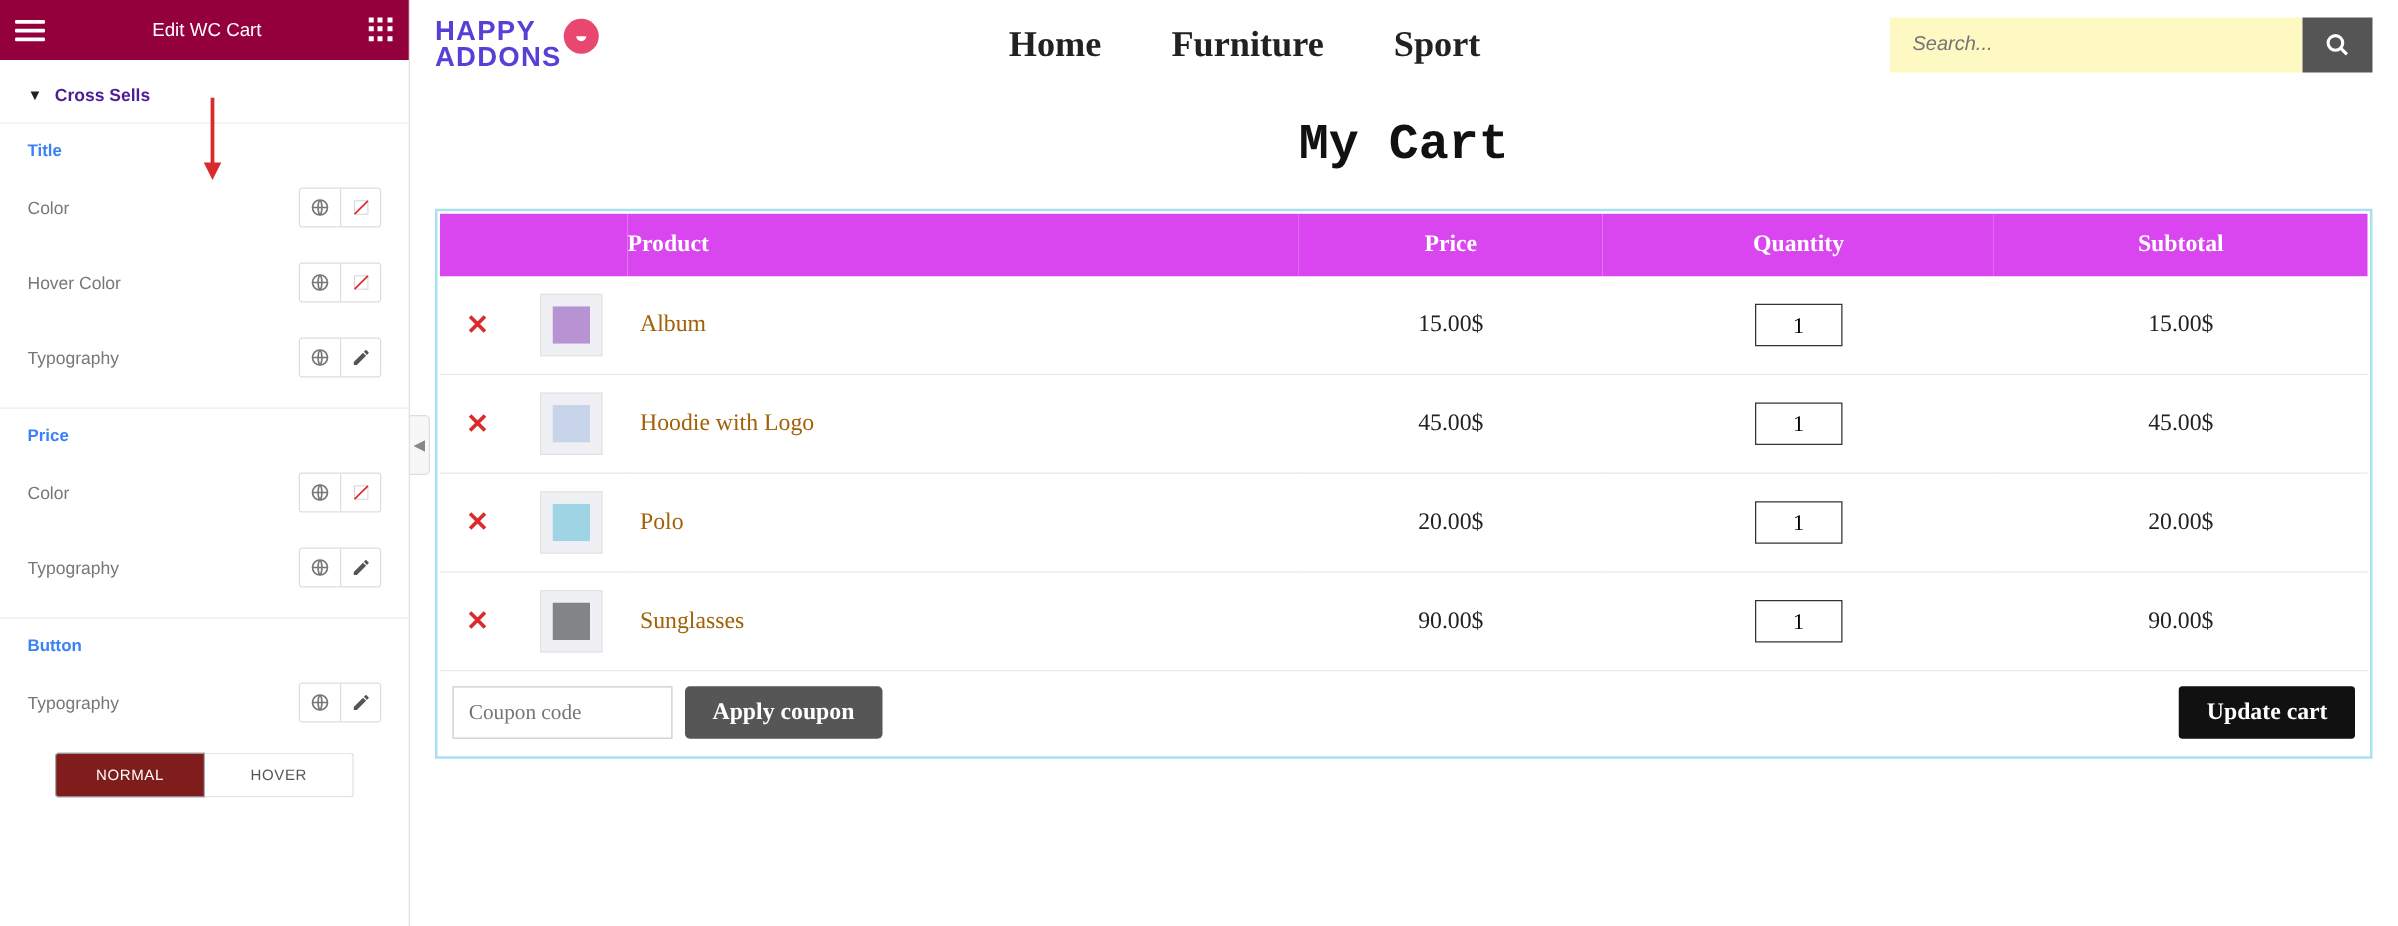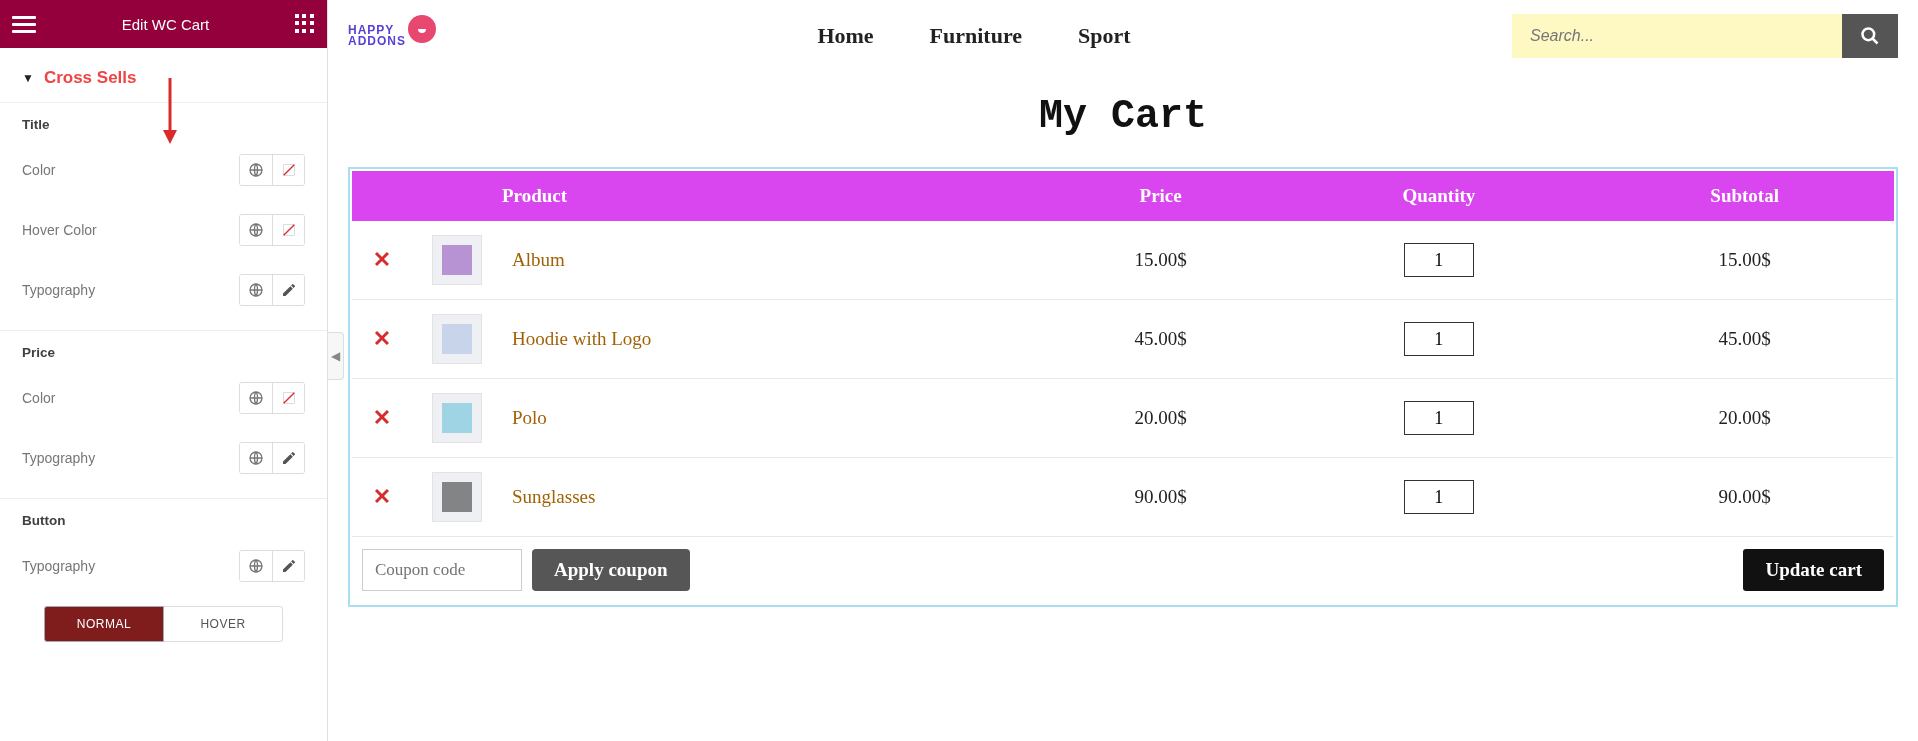--- a/index.html
+++ b/index.html
@@ -41,7 +41,7 @@
 .main { position: absolute; left: 328px; top: 0; right: 0; height: 741px; padding: 0 20px; }
 .topbar { display: flex; align-items: center; justify-content: space-between; height: 72px; gap: 40px; }
 .logo { display: flex; align-items: center; gap: 4px; }
-.logo-text { display: flex; flex-direction: column; font-weight: 800; font-size: 12px; line-height: 0.95; letter-spacing: 1px; }
+.logo-text { display: flex; flex-direction: column; font-weight: 800; font-size: 22px; line-height: 0.95; letter-spacing: 1px; }
 .logo-text .l1 { color: #5a3fd6; }
 .logo-text .l2 { color: #5a3fd6; }
 .logo-face { width: 28px; height: 28px; border-radius: 50%; background: #e8476f; position: relative; margin-left: -2px; margin-top: -14px; }

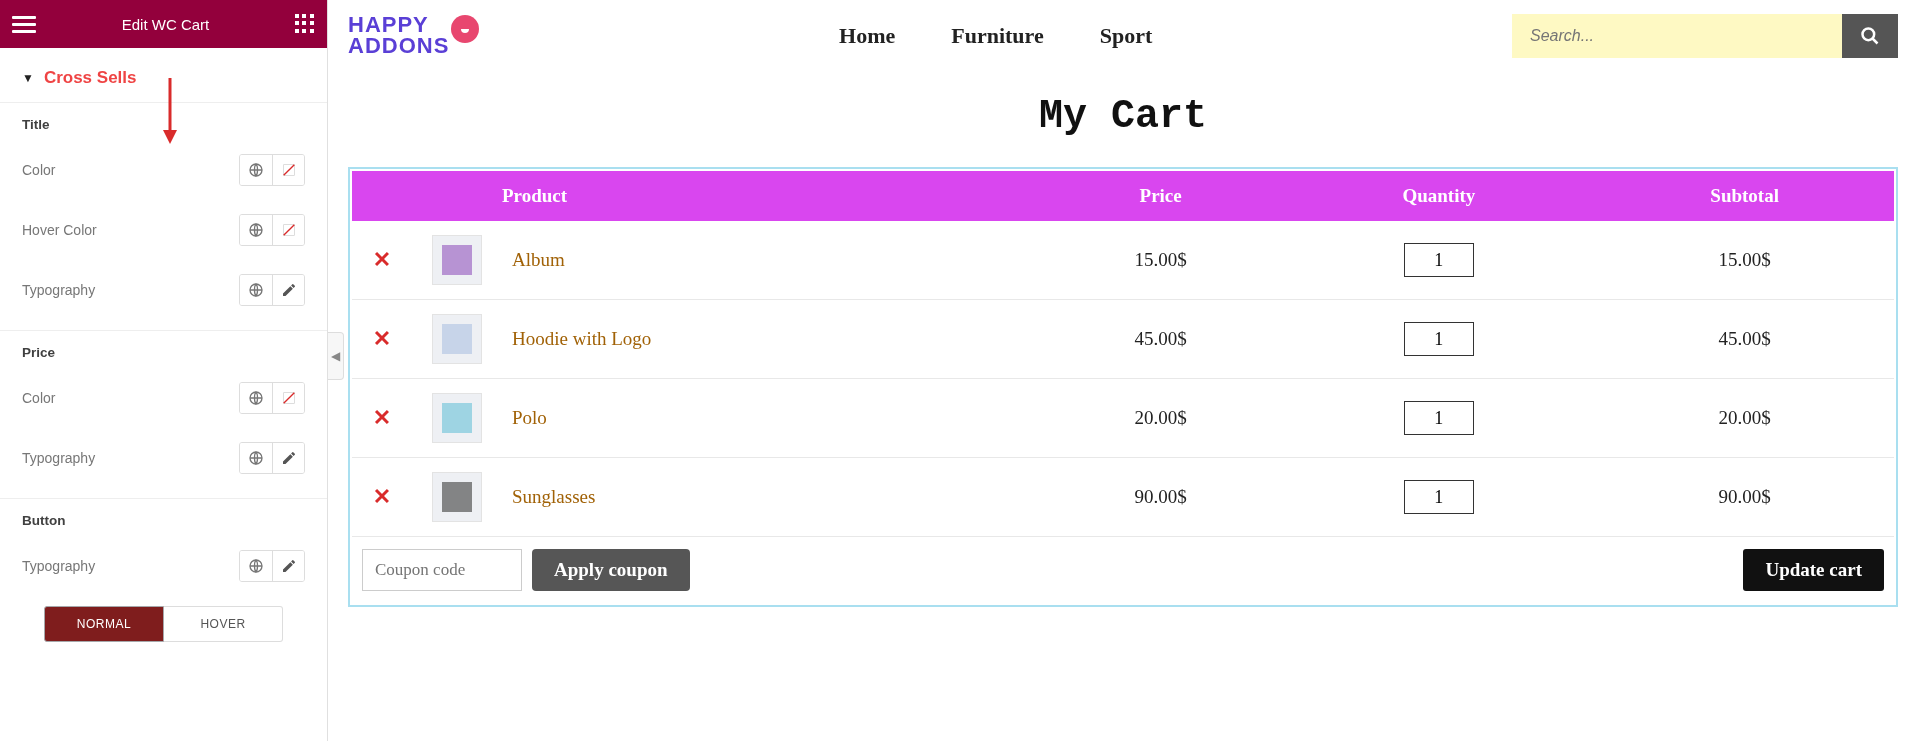--- a/index.html
+++ b/index.html
@@ -46,7 +46,7 @@
 .logo-text .l2 { color: #5a3fd6; }
 .logo-face { width: 28px; height: 28px; border-radius: 50%; background: #e8476f; position: relative; margin-left: -2px; margin-top: -14px; }
 .logo-face::before { content:""; position:absolute; width:8px; height:4px; background:#fff; border-radius:0 0 8px 8px; left:10px; top:14px; }
-.nav { display: flex; gap: 56px; font-family: Georgia, serif; font-size: 22px; font-weight: 700; color: #222; }
+.nav { display: flex; gap: 56px; font-family: Georgia, serif; font-size: 29px; font-weight: 700; color: #222; }
 .nav a { color: #222; text-decoration: none; cursor: pointer; }
 .searchbar { display: flex; align-items: stretch; }
 .searchbar input { width: 330px; height: 44px; border: none; background: #fef9c3; padding: 0 18px; font-size: 16px; font-style: italic; color: #888; outline: none; }

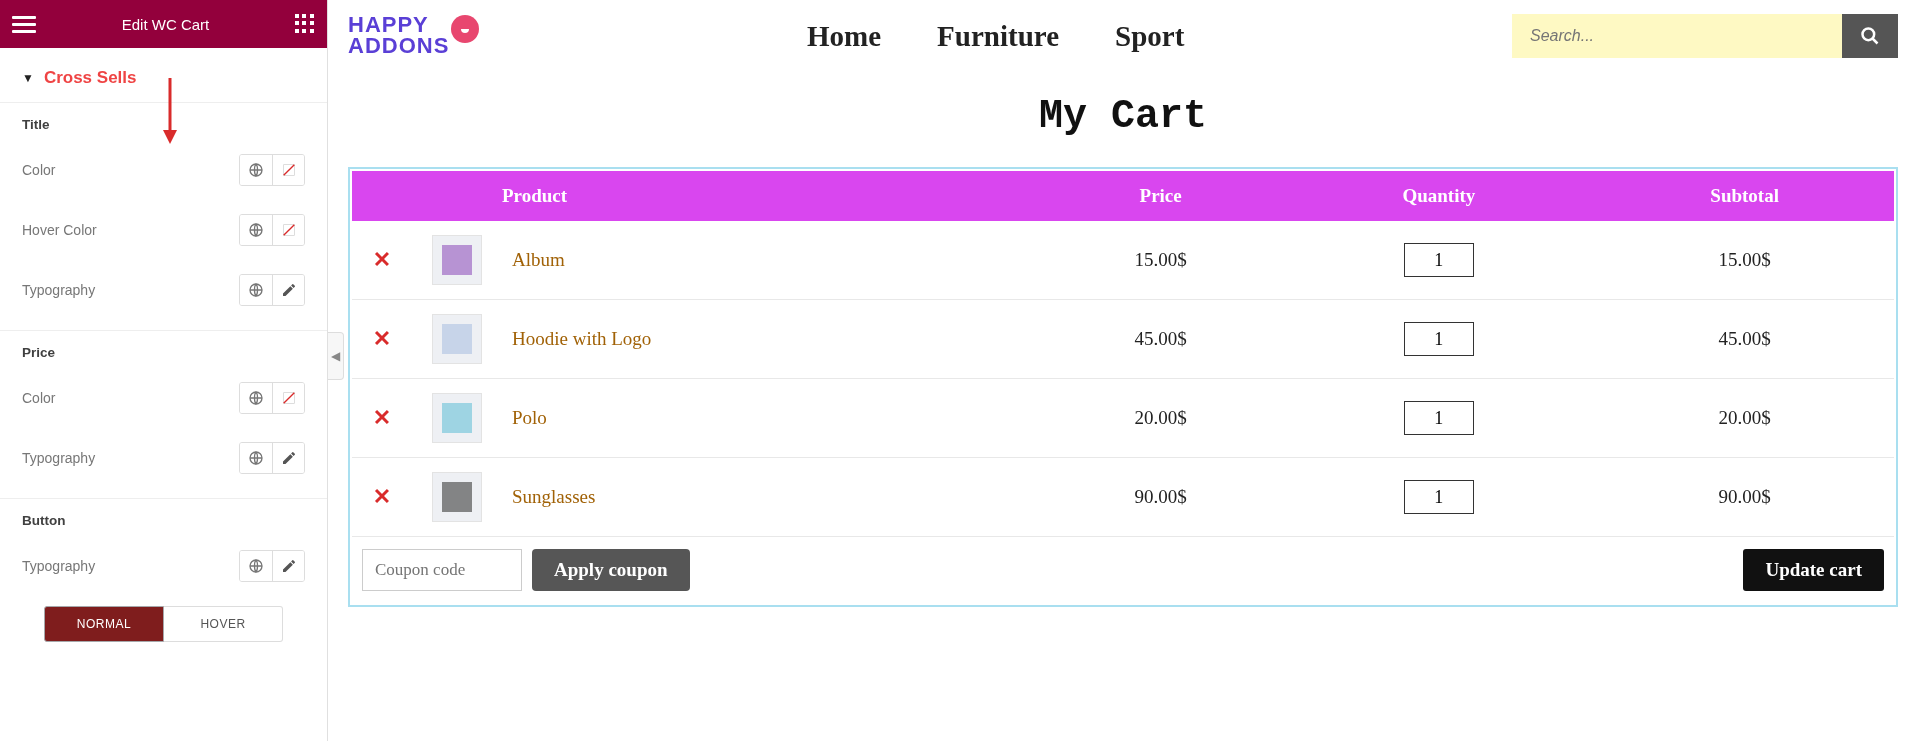--- a/index.html
+++ b/index.html
@@ -16,7 +16,7 @@
 
 .section-toggle { padding: 20px 22px 14px; display: flex; align-items: center; gap: 10px; border-bottom: 1px solid #eee; cursor: pointer; }
 .section-toggle .caret { font-size: 12px; color: #222; }
-.section-toggle .label { font-weight: 700; font-size: 17px; color: #ef4444; }
+.section-toggle .label { font-weight: 700; font-size: 14px; color: #4c1d95; }
 
 .group { border-bottom: 1px solid #eee; padding: 14px 22px 6px; }
 .group-title { color: #404040; font-size: 13.5px; font-weight: 700; margin-bottom: 12px; }

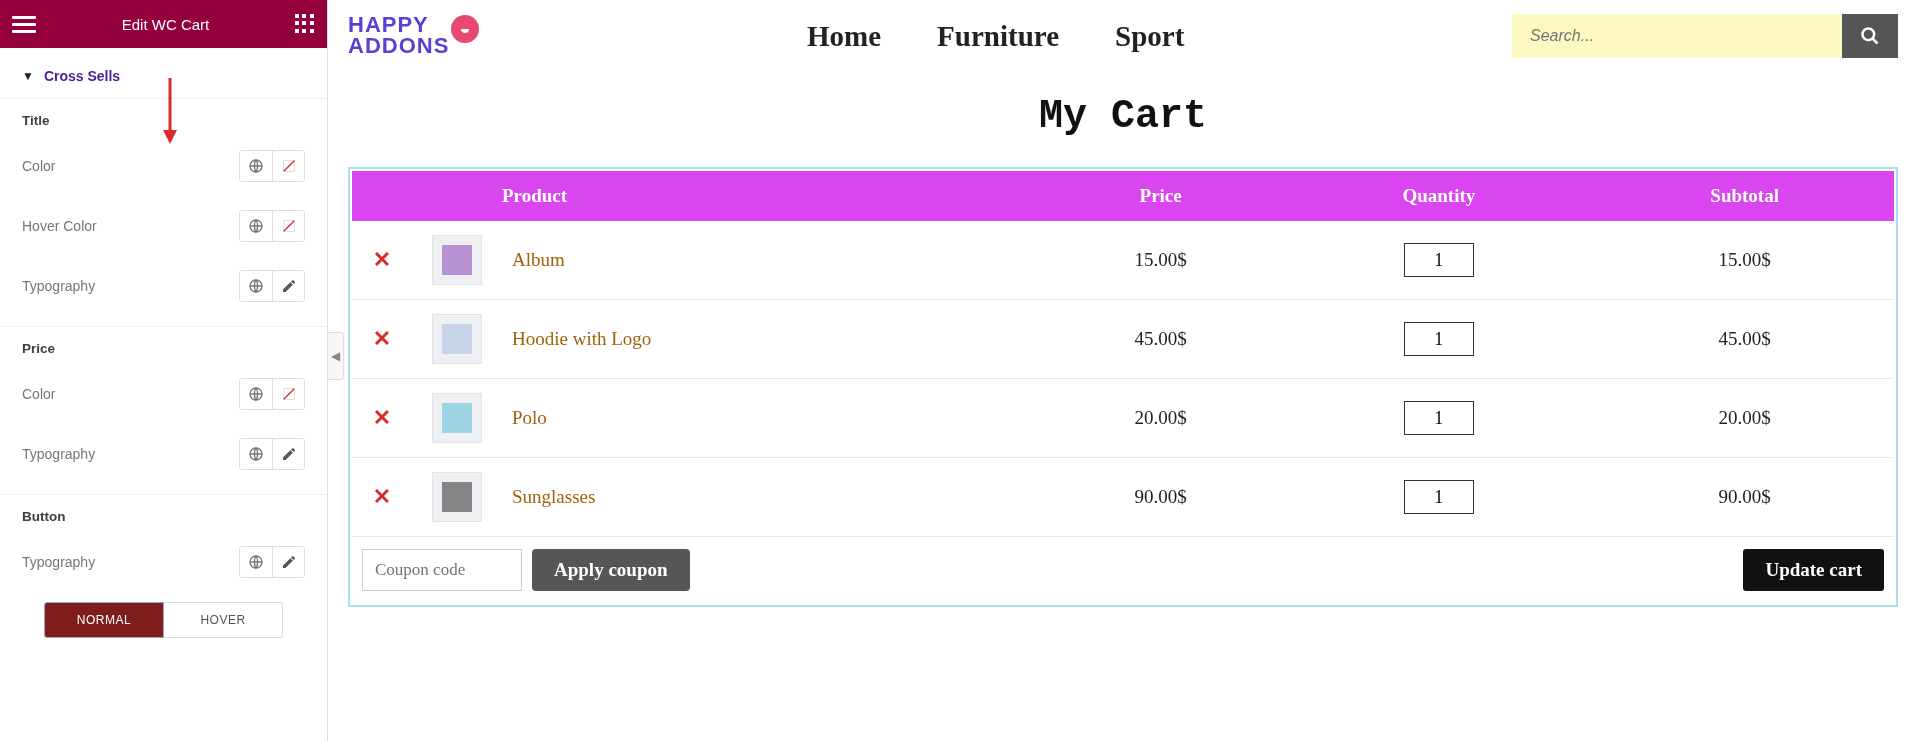--- a/index.html
+++ b/index.html
@@ -19,7 +19,7 @@
 .section-toggle .label { font-weight: 700; font-size: 14px; color: #4c1d95; }
 
 .group { border-bottom: 1px solid #eee; padding: 14px 22px 6px; }
-.group-title { color: #404040; font-size: 13.5px; font-weight: 700; margin-bottom: 12px; }
+.group-title { color: #3b82f6; font-size: 13.5px; font-weight: 700; margin-bottom: 12px; }
 .control-row { display: flex; align-items: center; justify-content: space-between; padding: 10px 0 18px; }
 .control-row .ctrl-label { color: #777; font-size: 14px; }
 .control-box { display: flex; border: 1px solid #ddd; border-radius: 3px; overflow: hidden; }

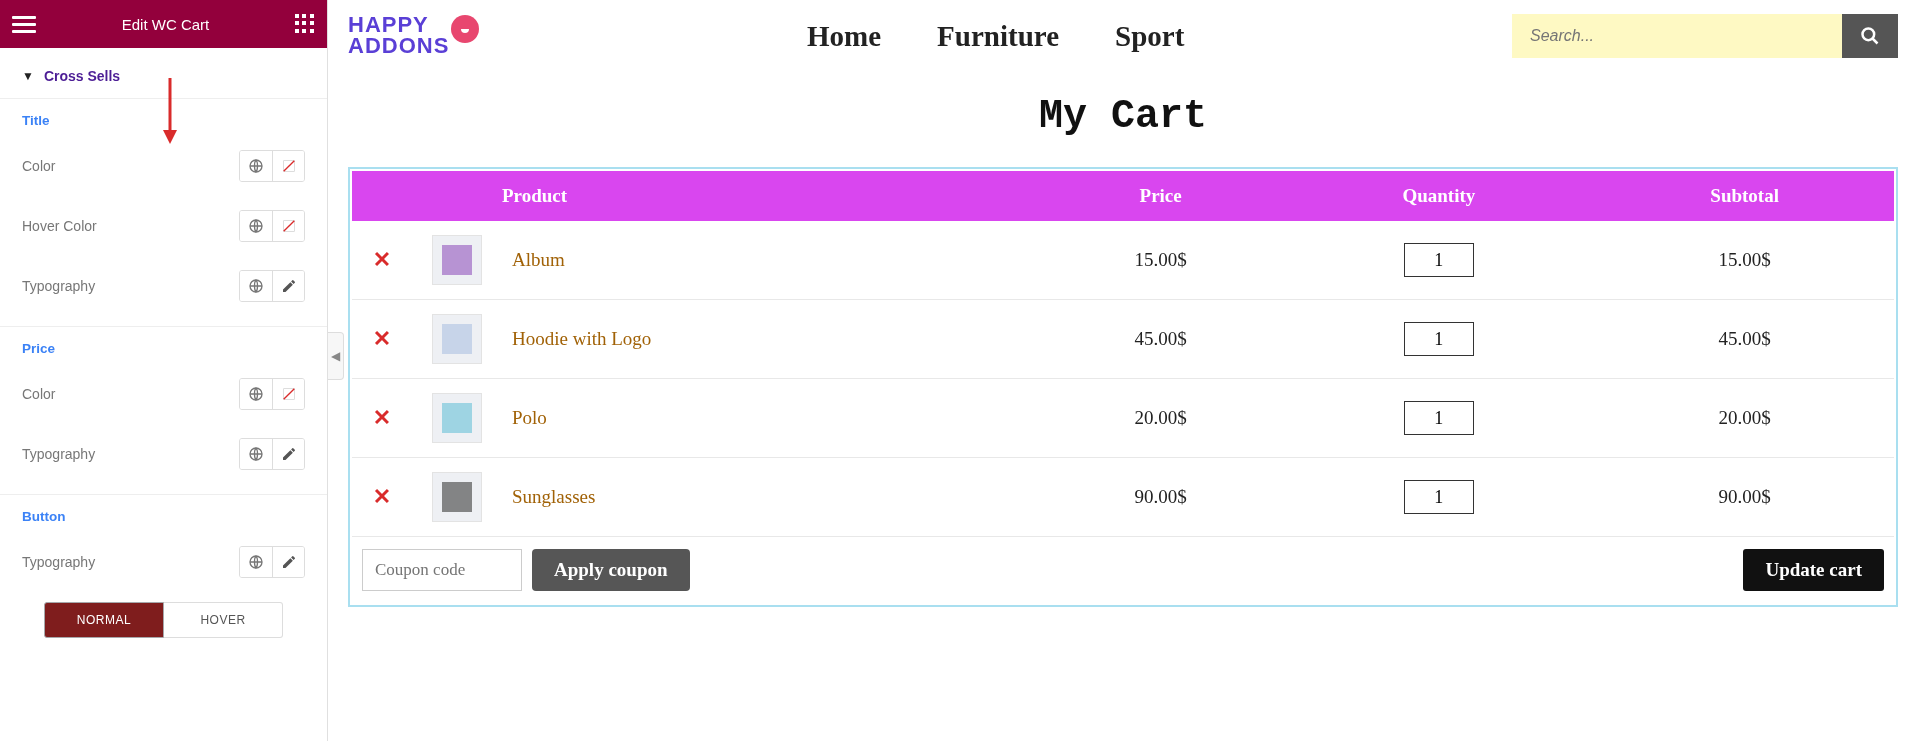--- a/index.html
+++ b/index.html
@@ -70,7 +70,7 @@
 
 .cart-actions { display: flex; align-items: center; justify-content: space-between; padding: 12px 10px 12px; border-top: 1px solid #e8e8e8; }
 .coupon-side { display: flex; gap: 10px; }
-.coupon-input { width: 160px; height: 42px; border: 1px solid #ccc; padding: 0 12px; font-family: Georgia, serif; font-size: 17px; color: #777; }
+.coupon-input { width: 176px; height: 42px; border: 1px solid #ccc; padding: 0 12px; font-family: Georgia, serif; font-size: 17px; color: #777; }
 .btn-dark { background: #565656; color: #fff; border: none; border-radius: 4px; padding: 0 22px; height: 42px; font-family: Georgia, serif; font-size: 19px; font-weight: 700; cursor: pointer; }
 .btn-black { background: #111; color: #fff; border: none; border-radius: 3px; padding: 0 22px; height: 42px; font-family: Georgia, serif; font-size: 19px; font-weight: 700; cursor: pointer; }
 </style>

